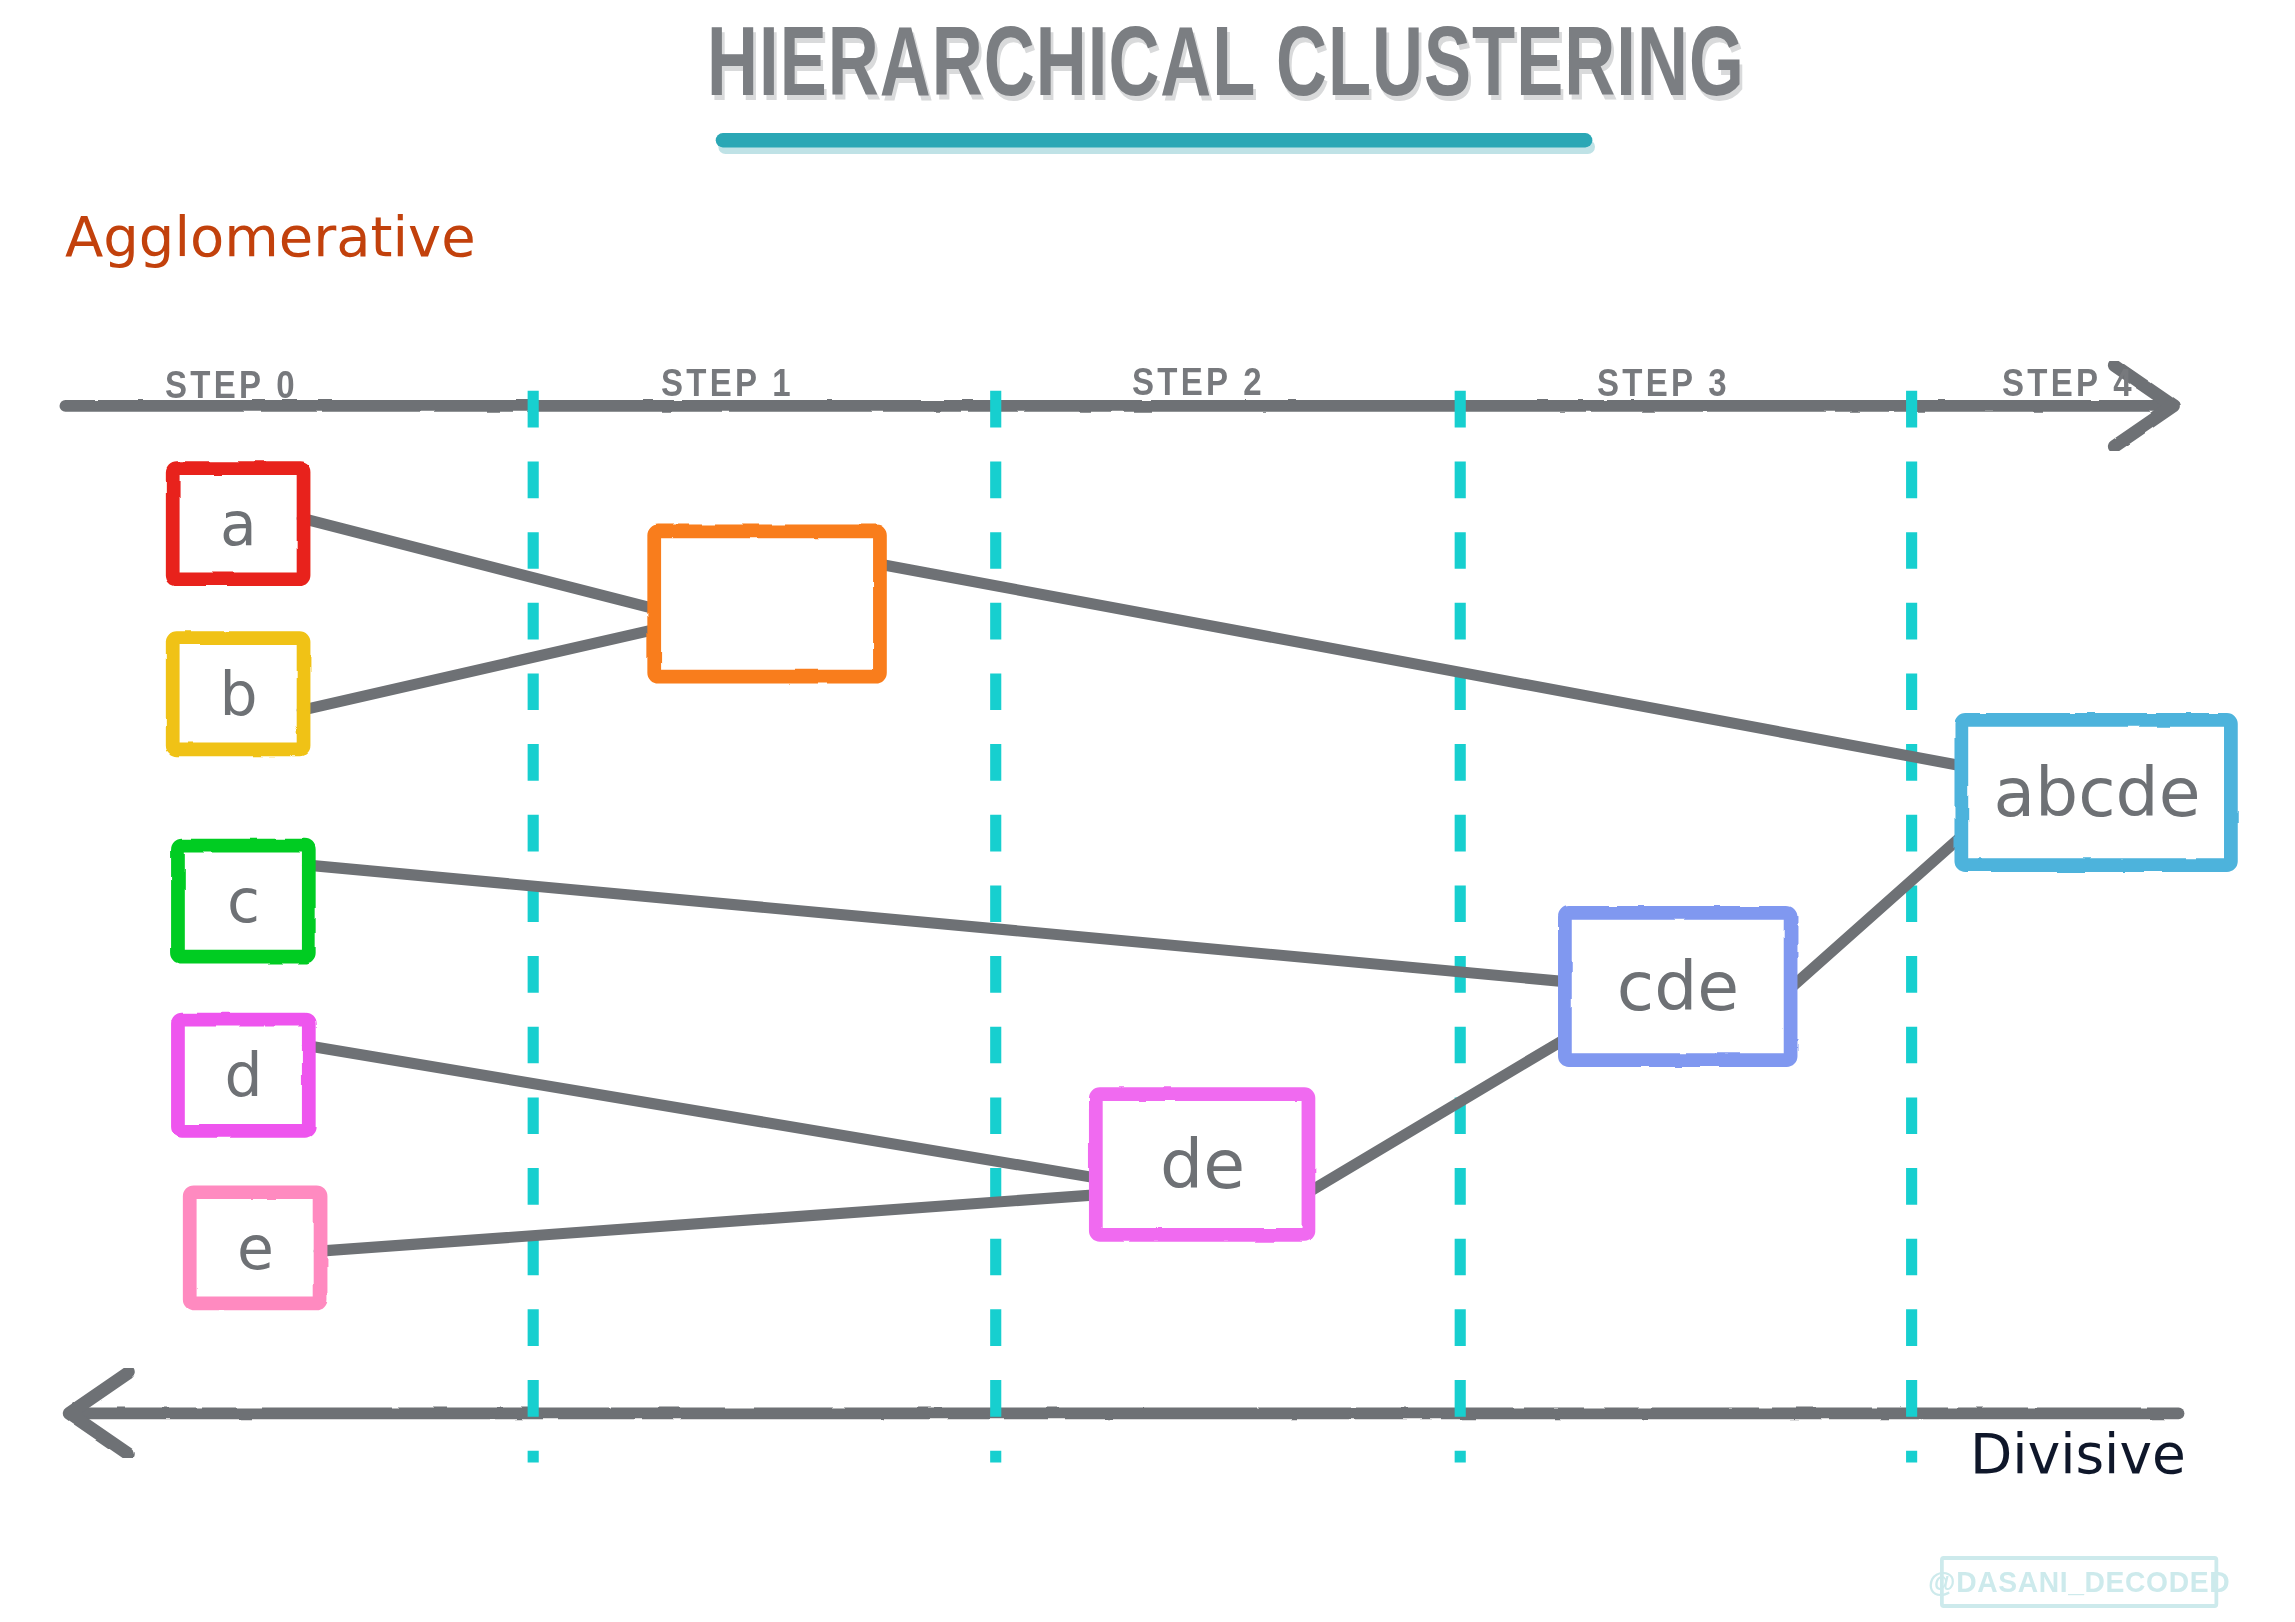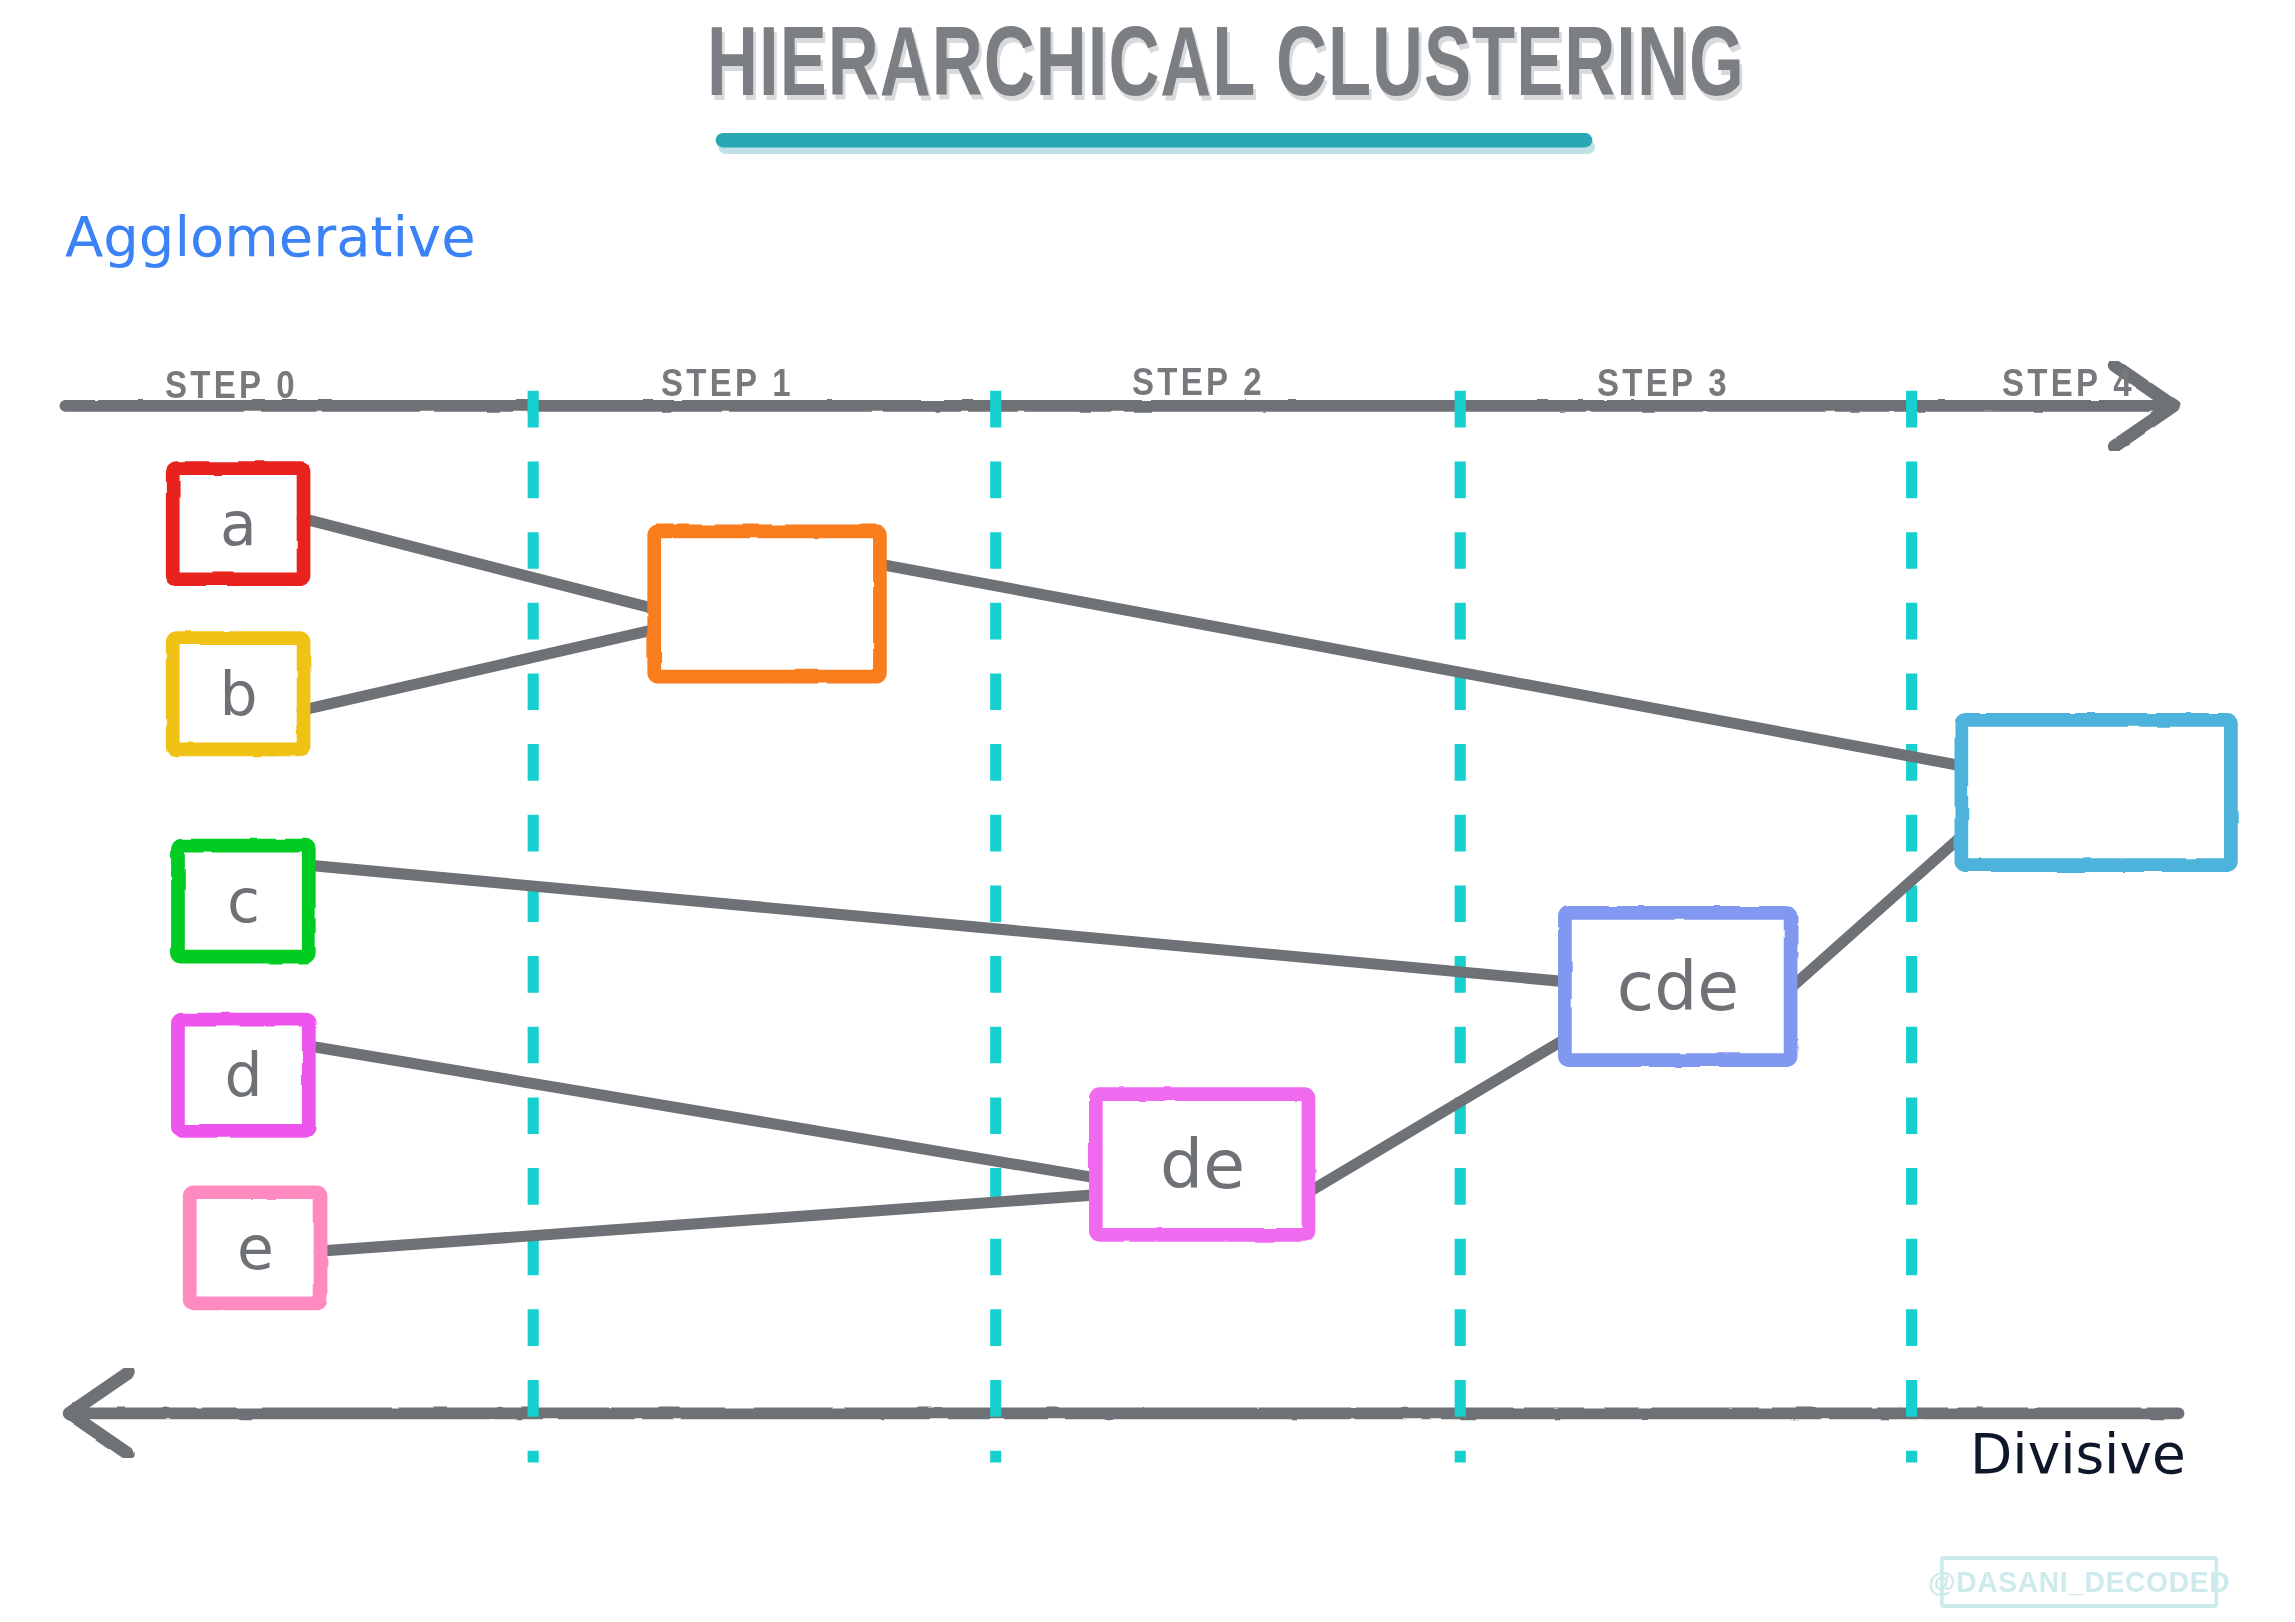--- a/index.html
+++ b/index.html
@@ -52,7 +52,7 @@
     top: 209px;
     font-size: 56px;
     font-weight: 400;
-    color: #3b82f6;
+    color: #c2410c;
     font-family: "DejaVu Sans", sans-serif;
   }
   #divisive-label {

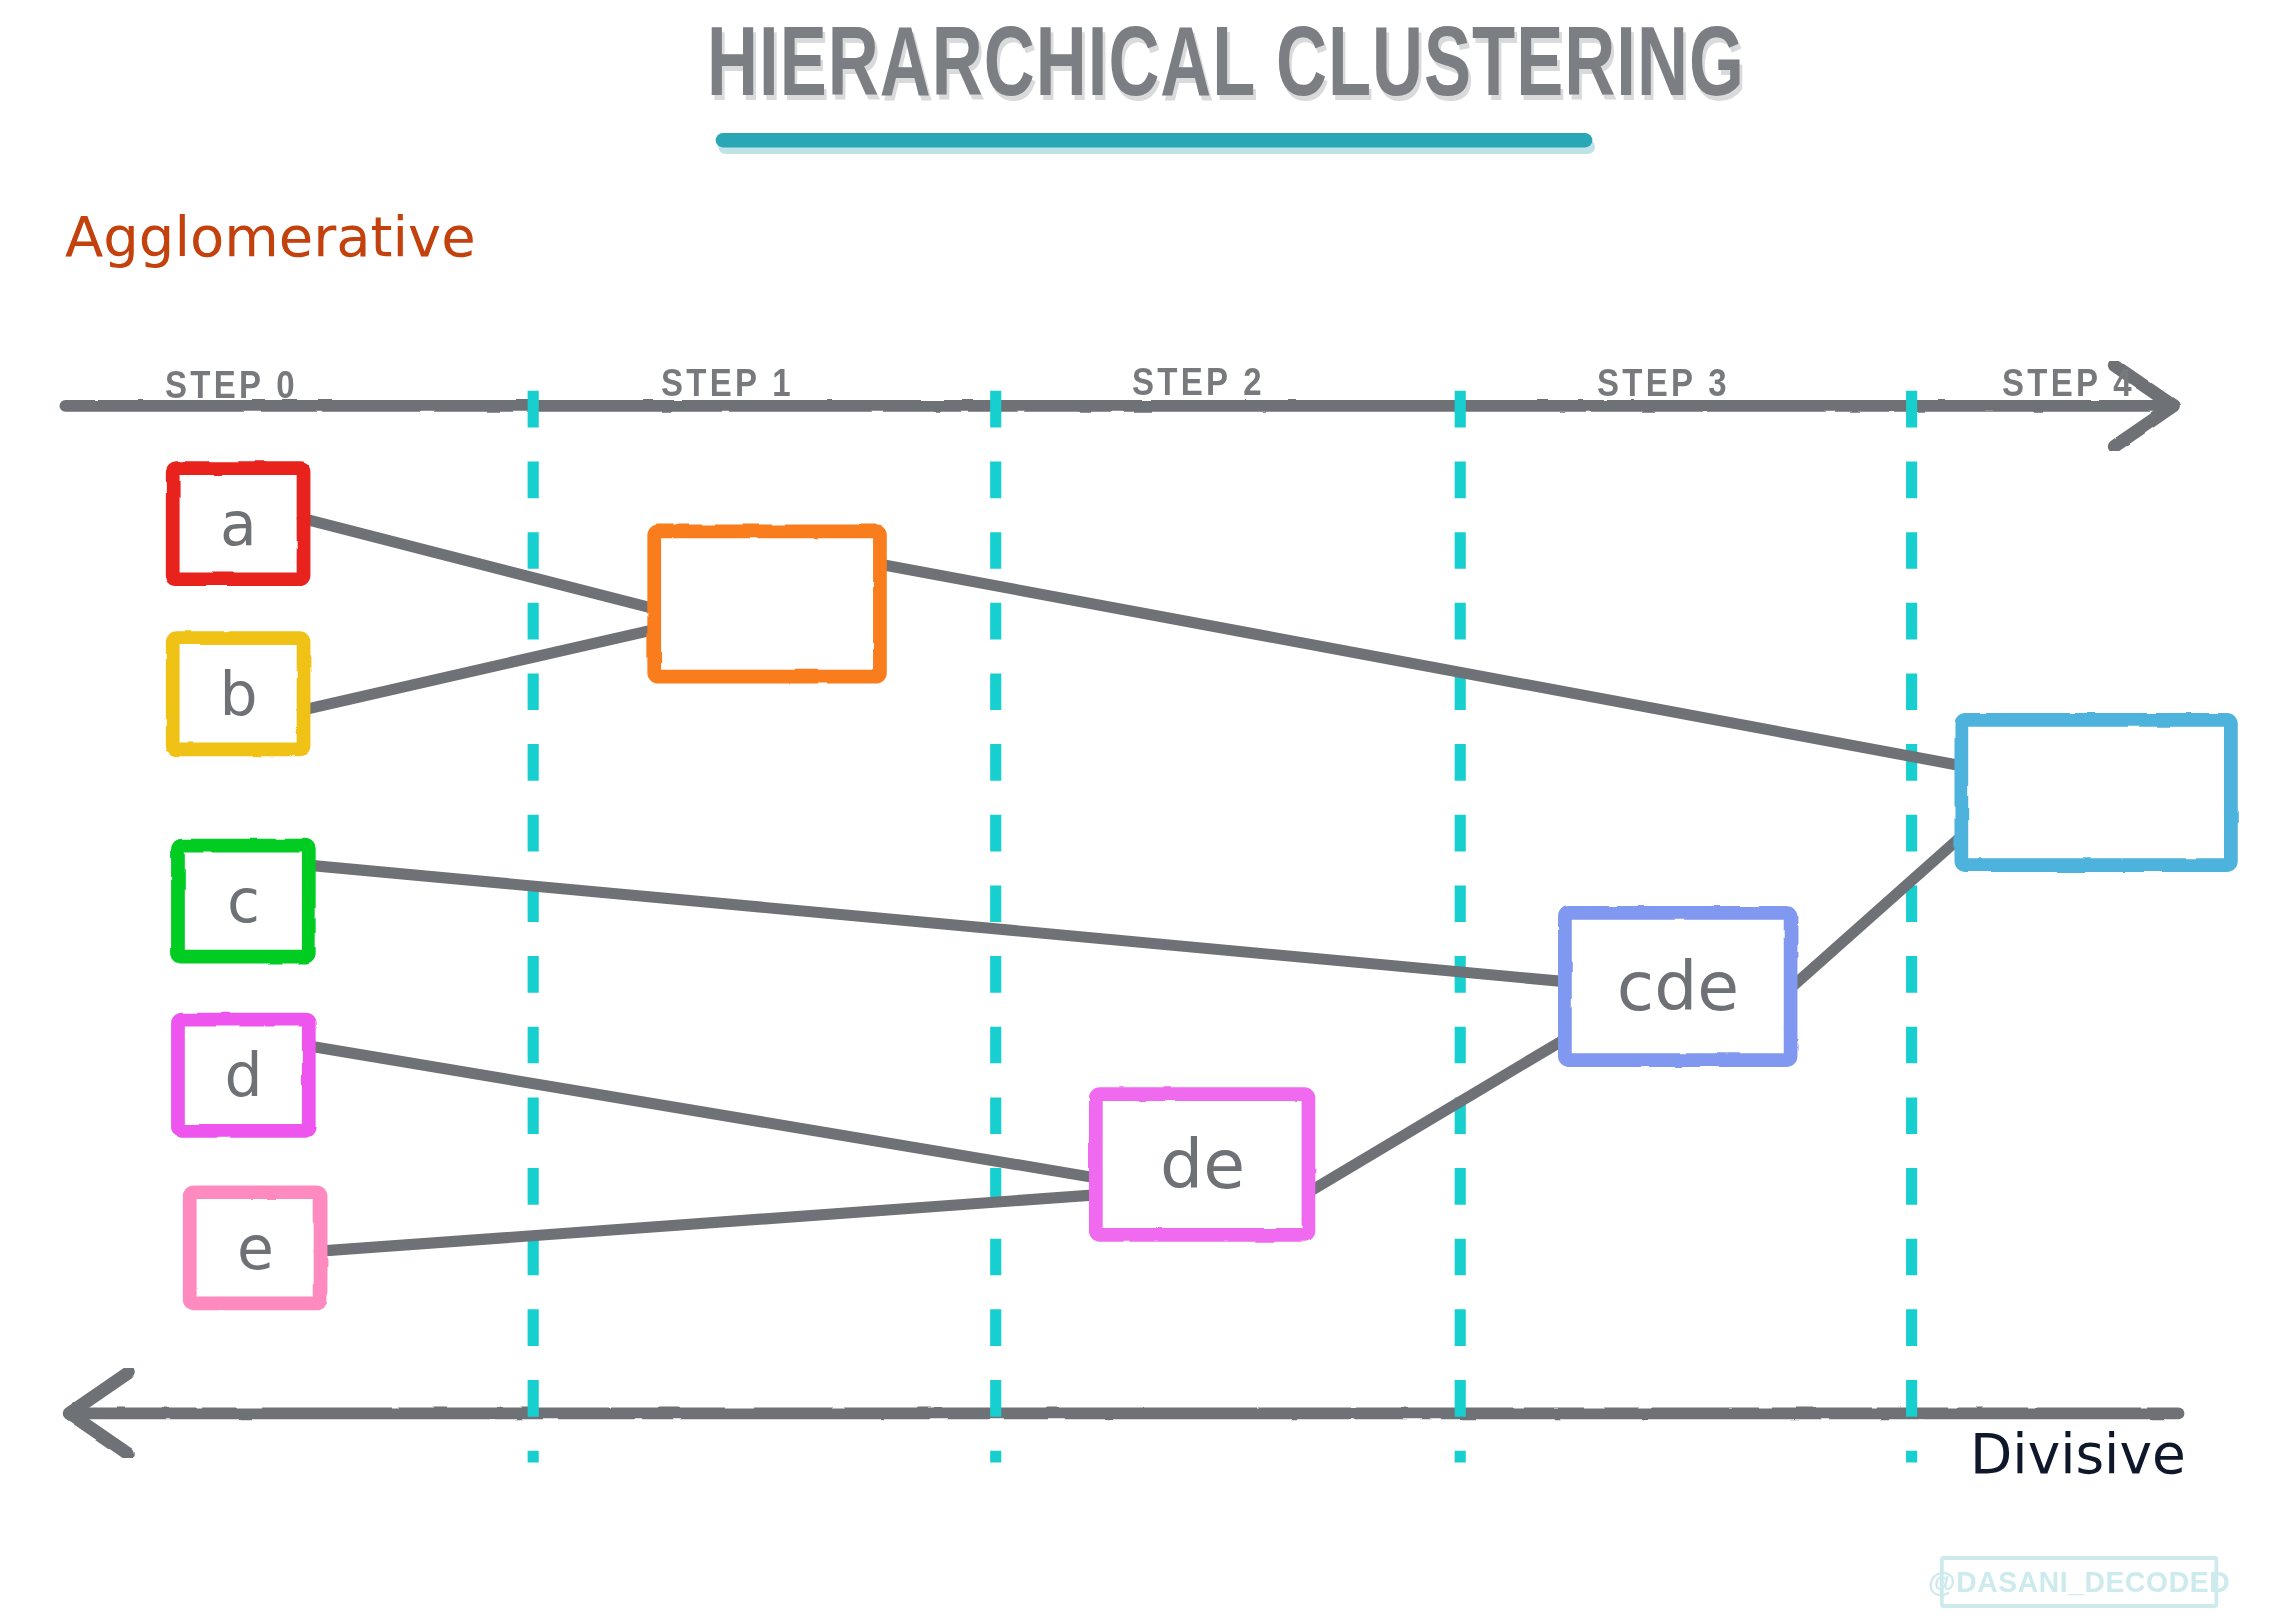--- a/index.html
+++ b/index.html
@@ -185,6 +185,7 @@
 
   <div class="node-label merge-label" style="left:1096px; top:1094px; width:213px; height:141px;">de</div>
   <div class="node-label merge-label" style="left:1565px; top:913px; width:226px; height:147px;">cde</div>
+  <div class="node-label merge-label" style="left:1962px; top:720px; width:270px; height:145px;">abcde</div>
 
   <div id="watermark">@DASANI_DECODED</div>
 

